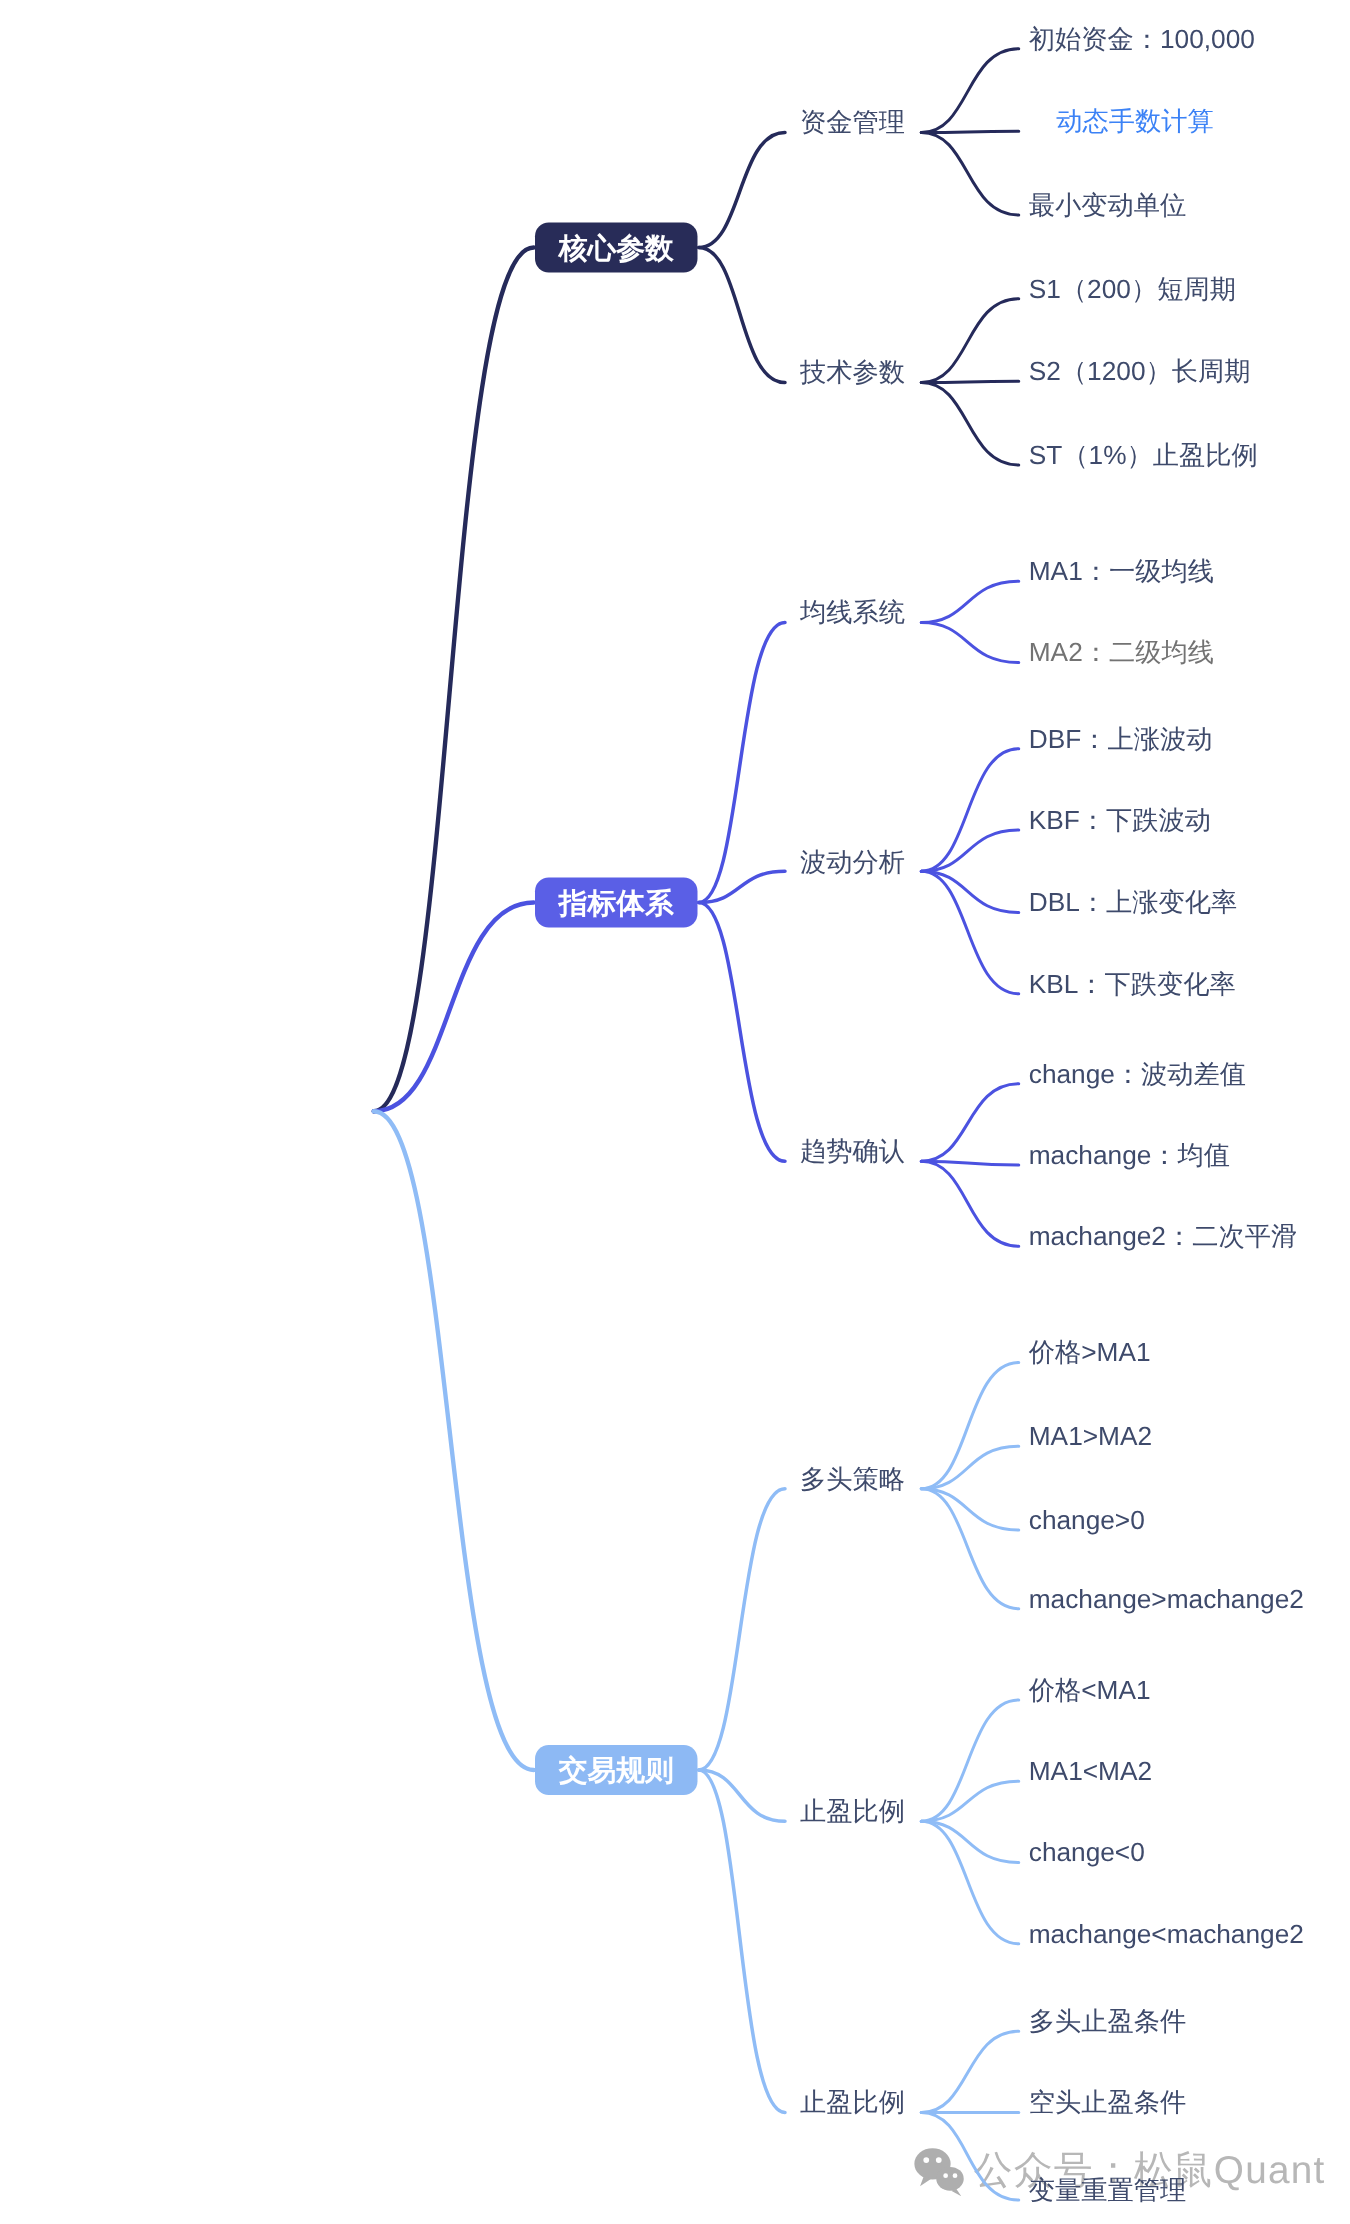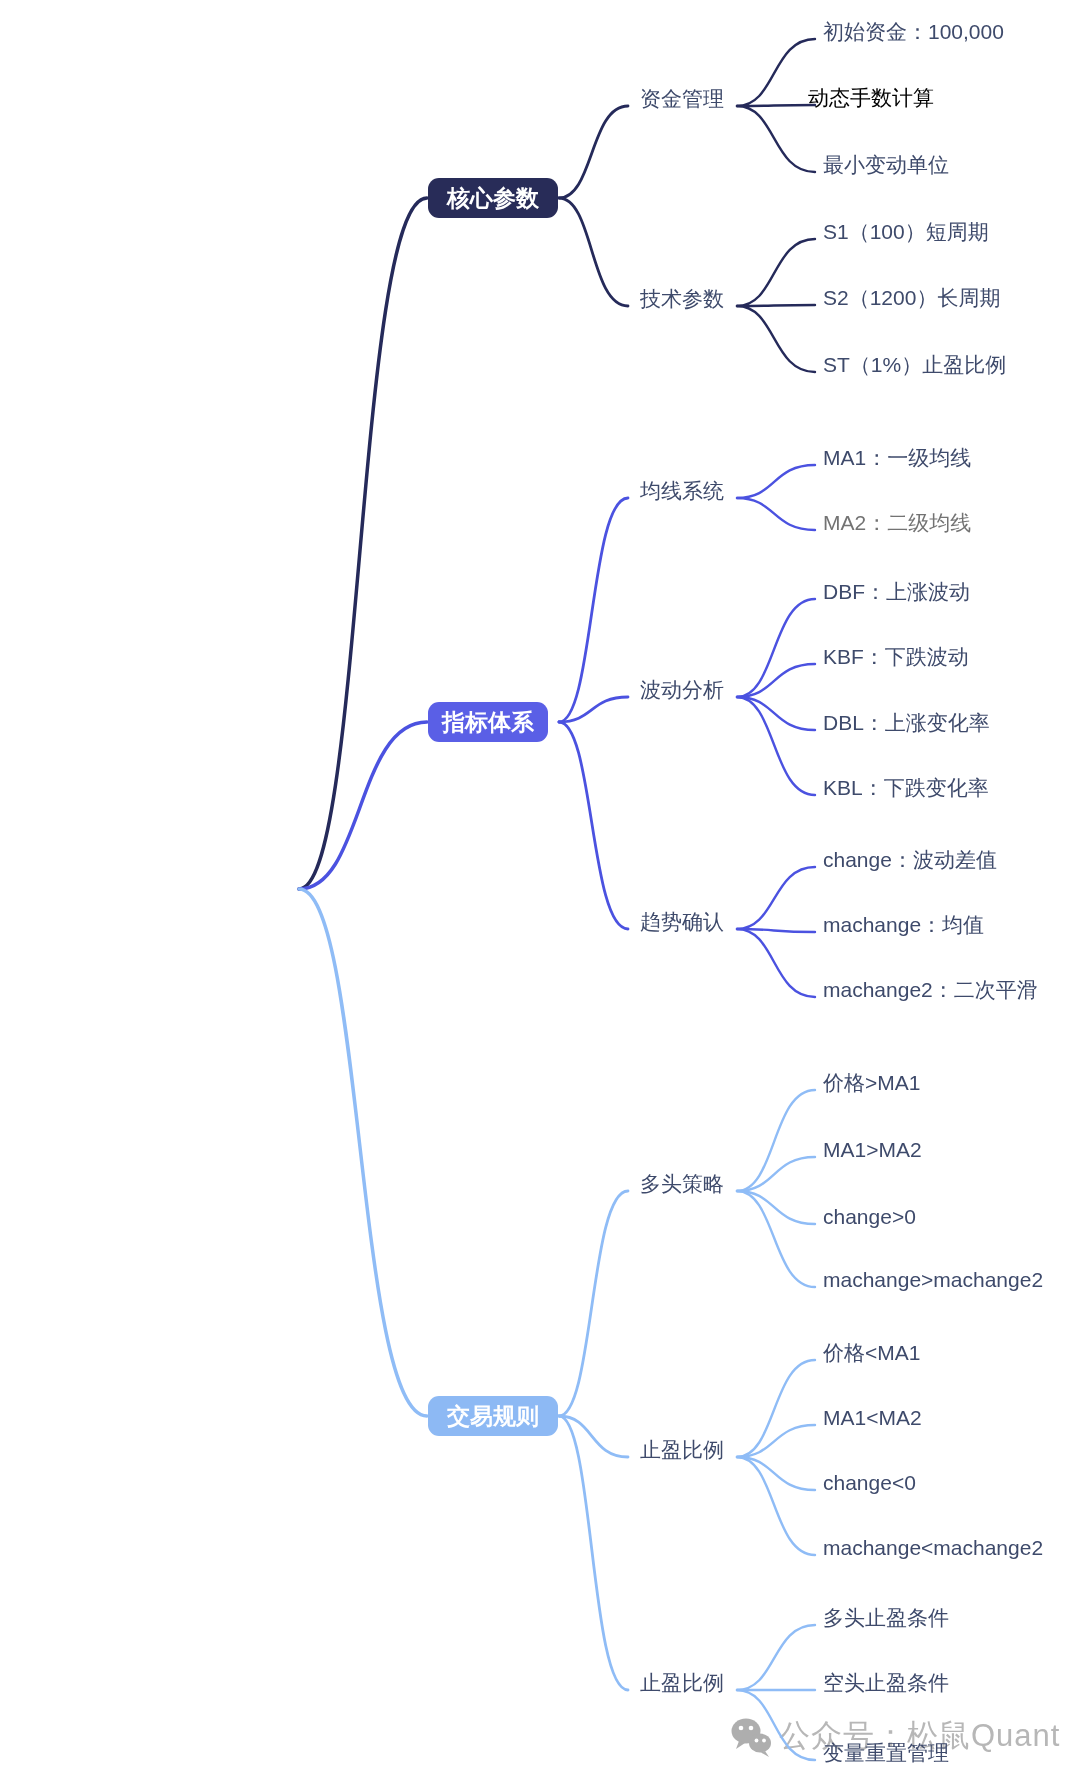--- a/index.html
+++ b/index.html
@@ -95,7 +95,7 @@
       <div class="box branch" style="left: 428px; top: 178px; width: 130px; height: 40px; background: rgb(40, 44, 88); color: rgb(255, 255, 255);">核心参数</div>
       <div class="lbl" style="left: 640px; top: 99px; color: rgb(62, 74, 107);">资金管理</div>
       <div class="lbl" style="left: 823px; top: 32px; color: rgb(62, 74, 107);">初始资金：100,000</div>
-      <div class="lbl" style="left: 808px; top: 98px; color: #000000;">动态手数计算</div>
+      <div class="lbl" style="left: 845px; top: 98px; color: #3b82f6;">动态手数计算</div>
       <div class="lbl" style="left: 823px; top: 165px; color: rgb(62, 74, 107);">最小变动单位</div>
       <div class="lbl" style="left: 640px; top: 299px; color: rgb(62, 74, 107);">技术参数</div>
       <div class="lbl" style="left: 823px; top: 232px; color: rgb(62, 74, 107);">S1（100）短周期</div>

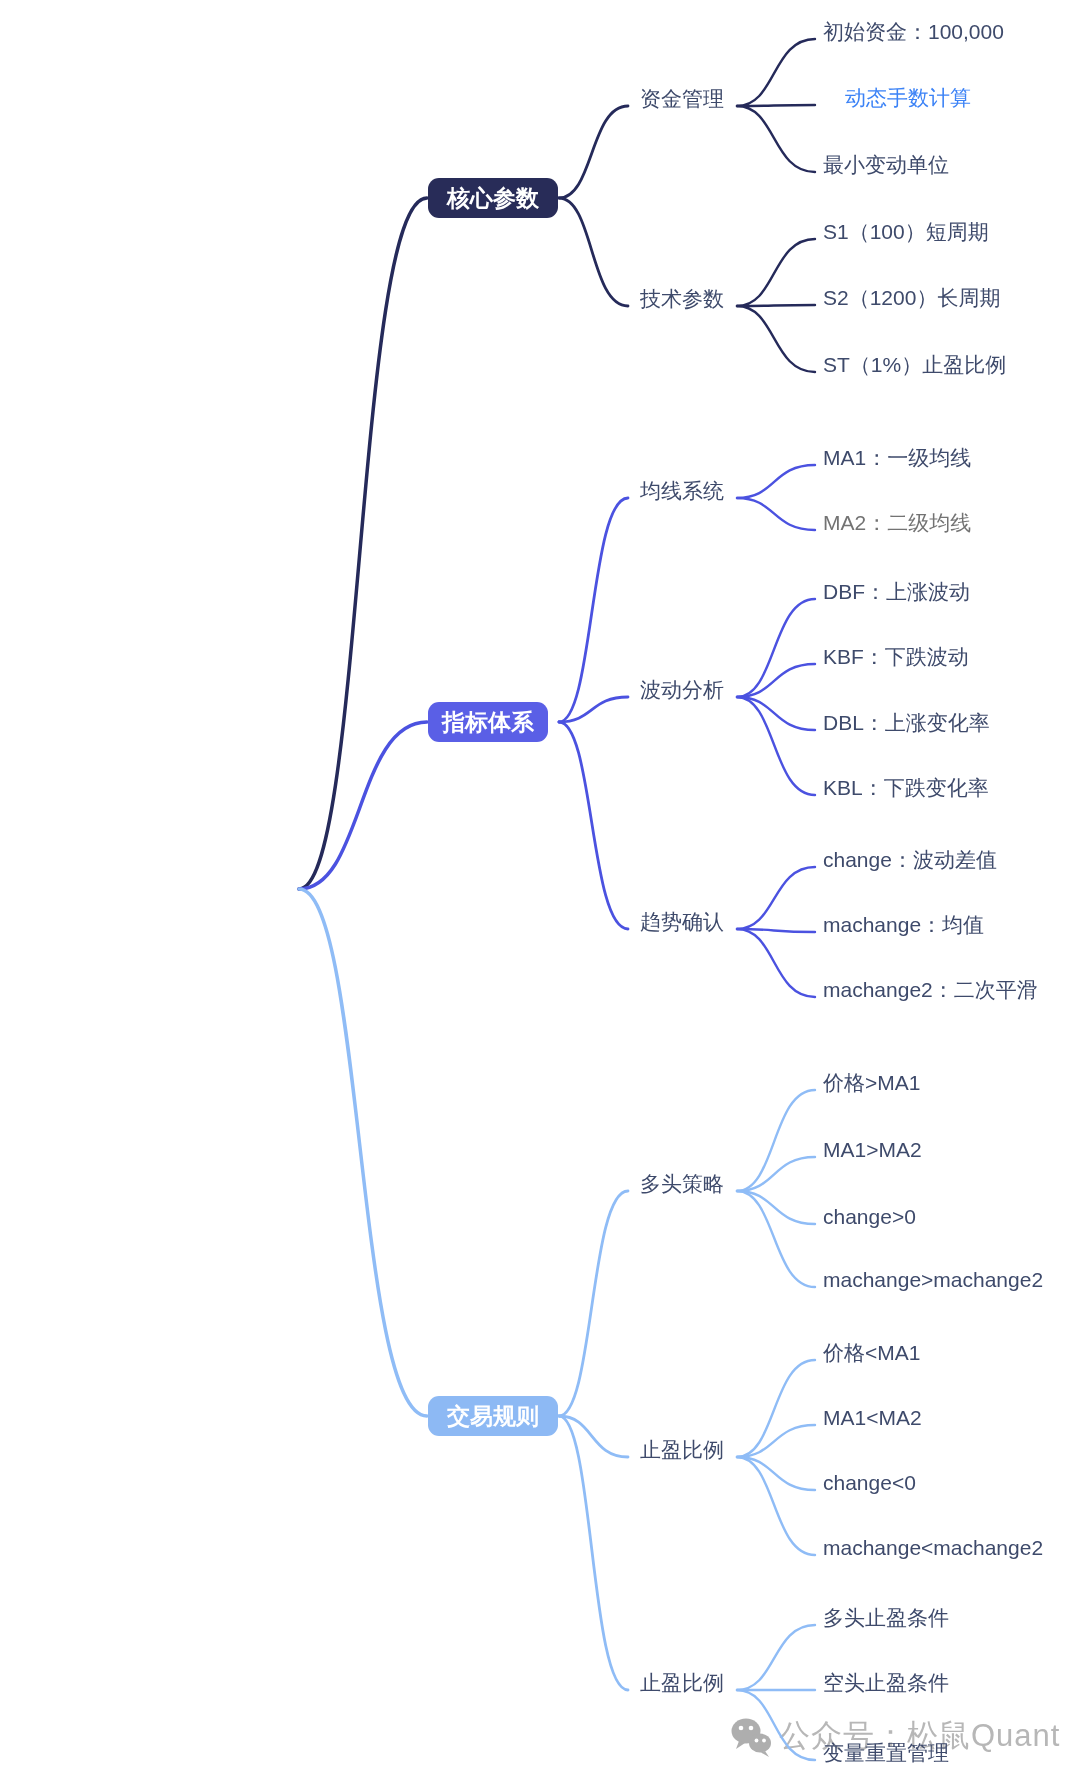--- a/index.html
+++ b/index.html
@@ -98,7 +98,7 @@
       <div class="lbl" style="left: 845px; top: 98px; color: #3b82f6;">动态手数计算</div>
       <div class="lbl" style="left: 823px; top: 165px; color: rgb(62, 74, 107);">最小变动单位</div>
       <div class="lbl" style="left: 640px; top: 299px; color: rgb(62, 74, 107);">技术参数</div>
-      <div class="lbl" style="left: 823px; top: 232px; color: rgb(62, 74, 107);">S1（100）短周期</div>
+      <div class="lbl" style="left: 823px; top: 232px; color: rgb(62, 74, 107);">S1（200）短周期</div>
       <div class="lbl" style="left: 823px; top: 298px; color: rgb(62, 74, 107);">S2（1200）长周期</div>
       <div class="lbl" style="left: 823px; top: 365px; color: rgb(62, 74, 107);">ST（1%）止盈比例</div>
       <div class="box branch" style="left: 428px; top: 702px; width: 120px; height: 40px; background: rgb(90, 95, 230); color: rgb(255, 255, 255);">指标体系</div>

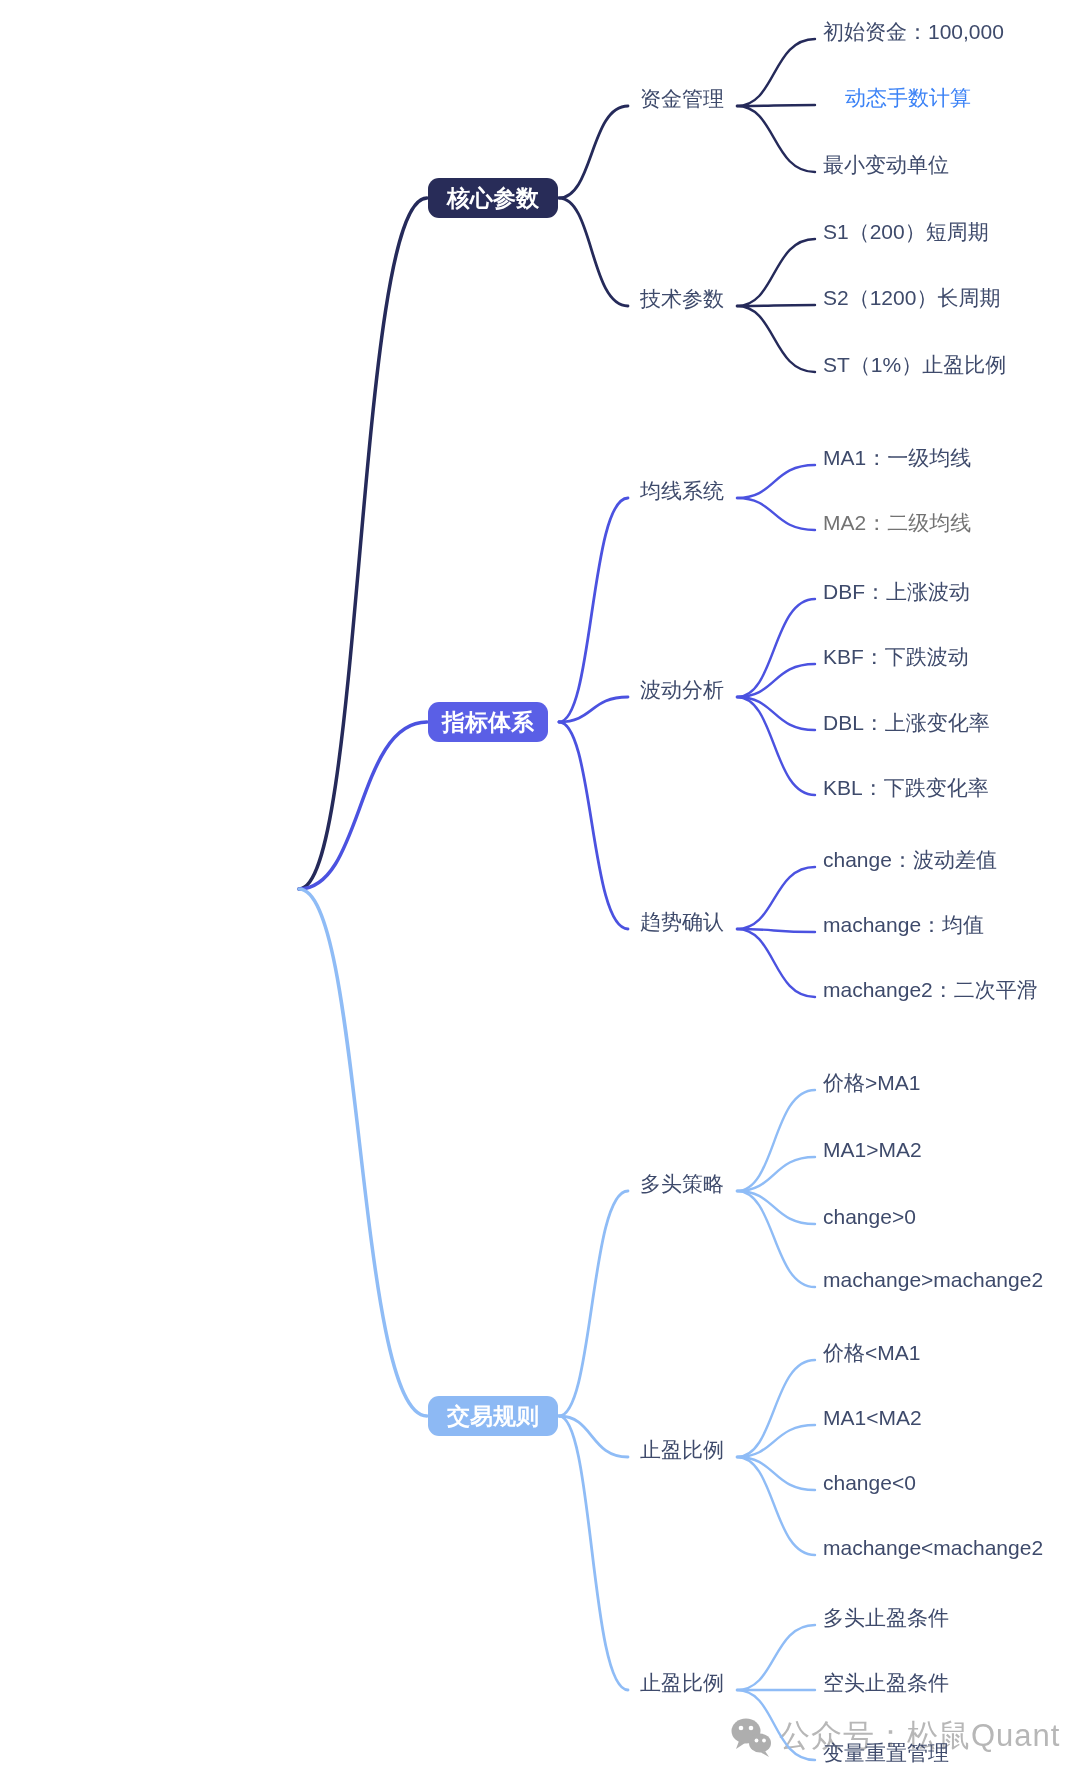--- a/index.html
+++ b/index.html
@@ -101,7 +101,7 @@
       <div class="lbl" style="left: 823px; top: 232px; color: rgb(62, 74, 107);">S1（200）短周期</div>
       <div class="lbl" style="left: 823px; top: 298px; color: rgb(62, 74, 107);">S2（1200）长周期</div>
       <div class="lbl" style="left: 823px; top: 365px; color: rgb(62, 74, 107);">ST（1%）止盈比例</div>
-      <div class="box branch" style="left: 428px; top: 702px; width: 120px; height: 40px; background: rgb(90, 95, 230); color: rgb(255, 255, 255);">指标体系</div>
+      <div class="box branch" style="left: 428px; top: 702px; width: 130px; height: 40px; background: rgb(90, 95, 230); color: rgb(255, 255, 255);">指标体系</div>
       <div class="lbl" style="left: 640px; top: 491px; color: rgb(62, 74, 107);">均线系统</div>
       <div class="lbl" style="left: 823px; top: 458px; color: rgb(62, 74, 107);">MA1：一级均线</div>
       <div class="lbl" style="left: 823px; top: 523px; color: #737373;">MA2：二级均线</div>

